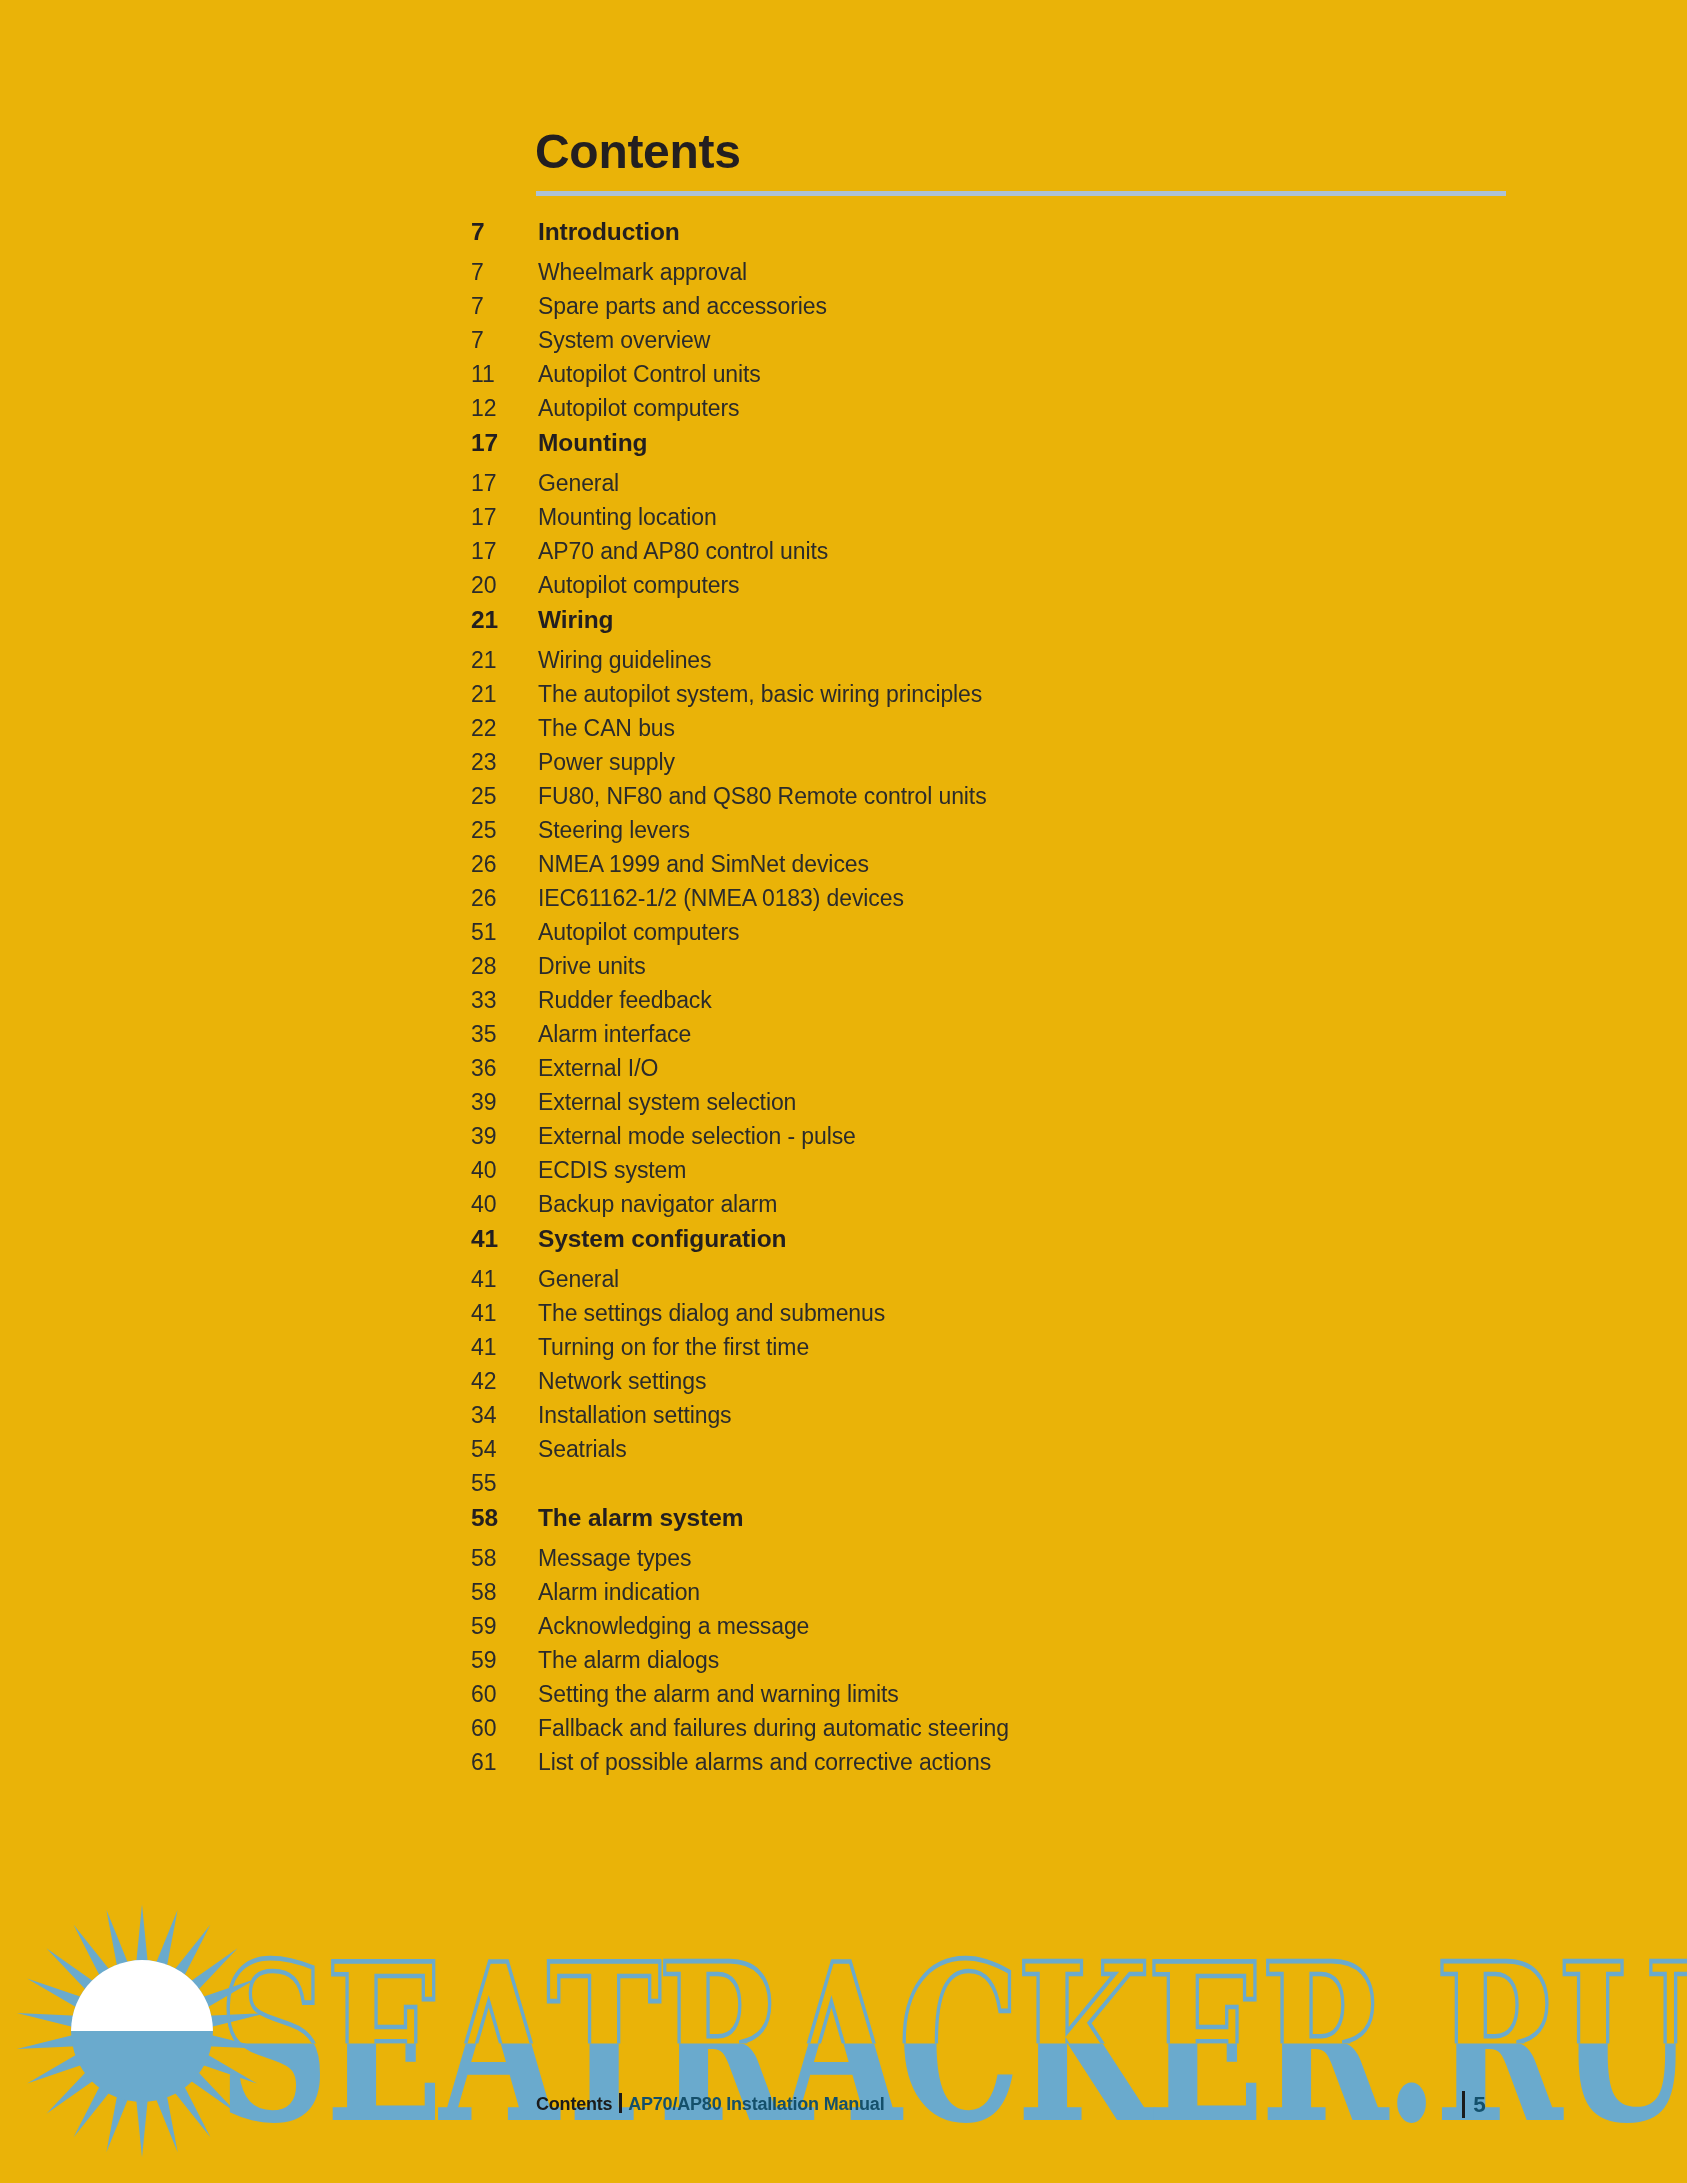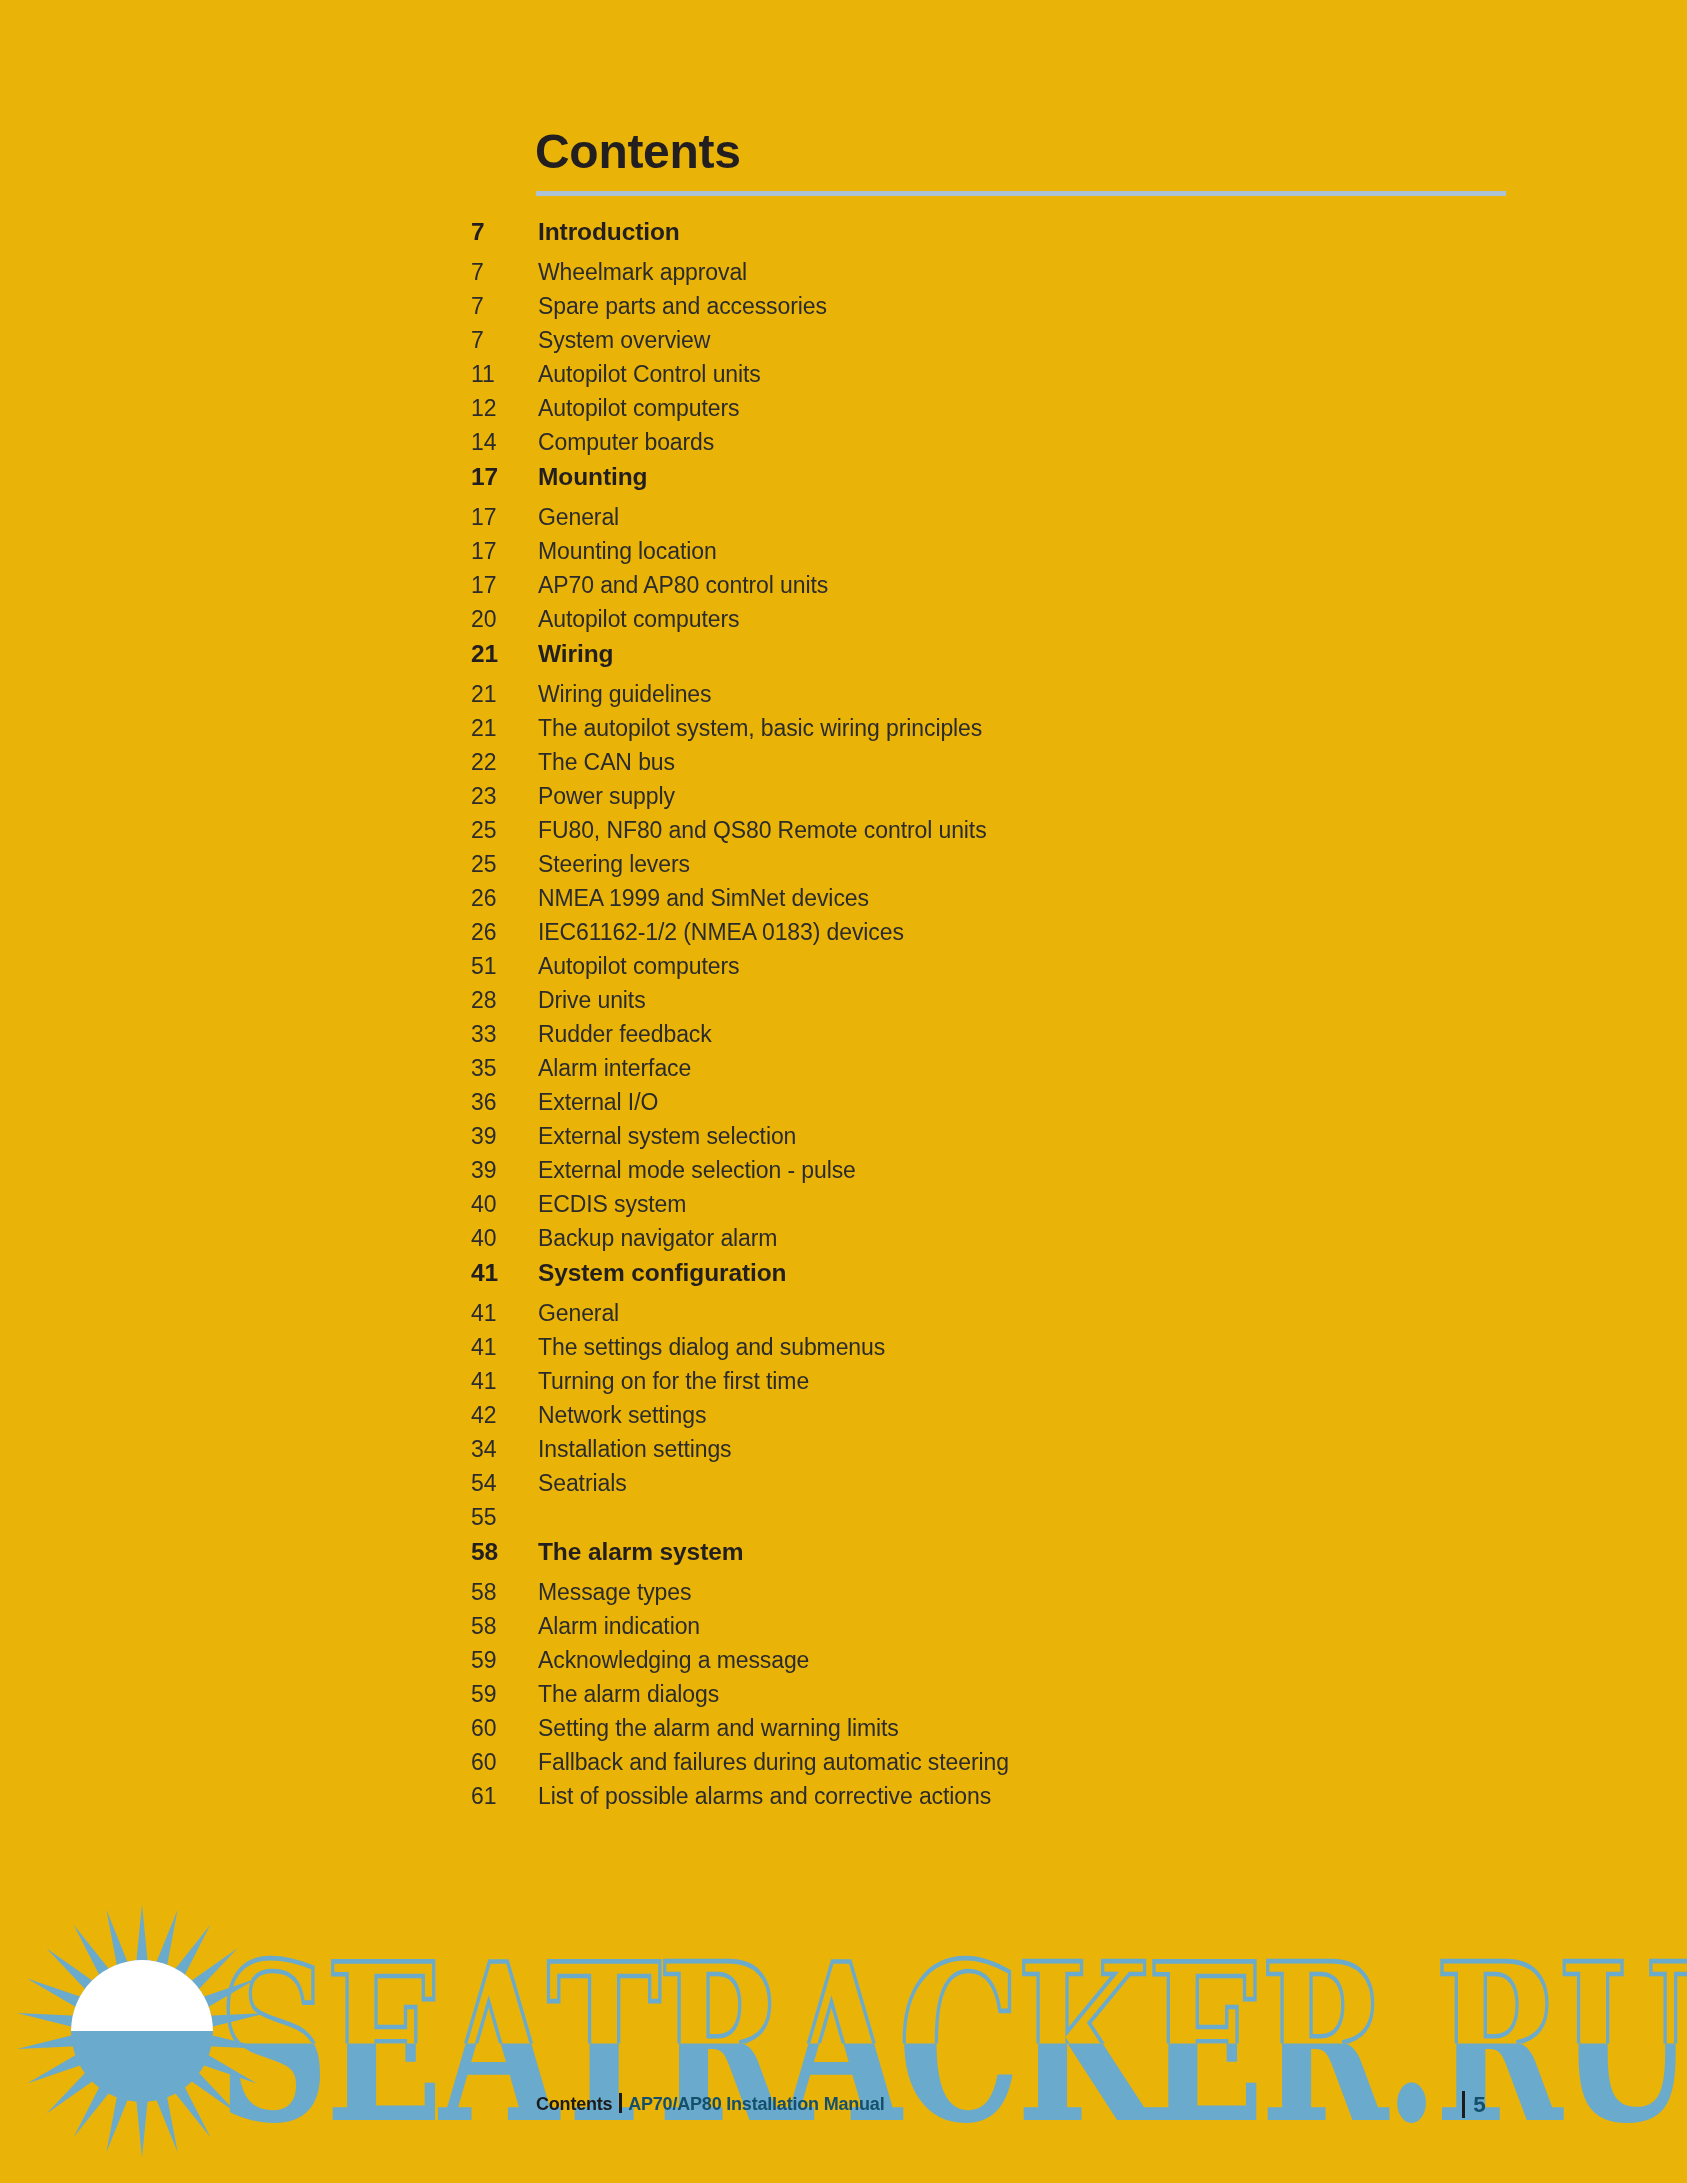--- a/index.html
+++ b/index.html
@@ -195,10 +195,6 @@
         <div class="toc-row entry">
           <span class="num">12</span>
           <span class="title">Autopilot computers</span>
-        </div>
-        <div class="toc-row entry">
-          <span class="num">14</span>
-          <span class="title">Computer boards</span>
         </div>
       </div>
       <div class="toc-group">

